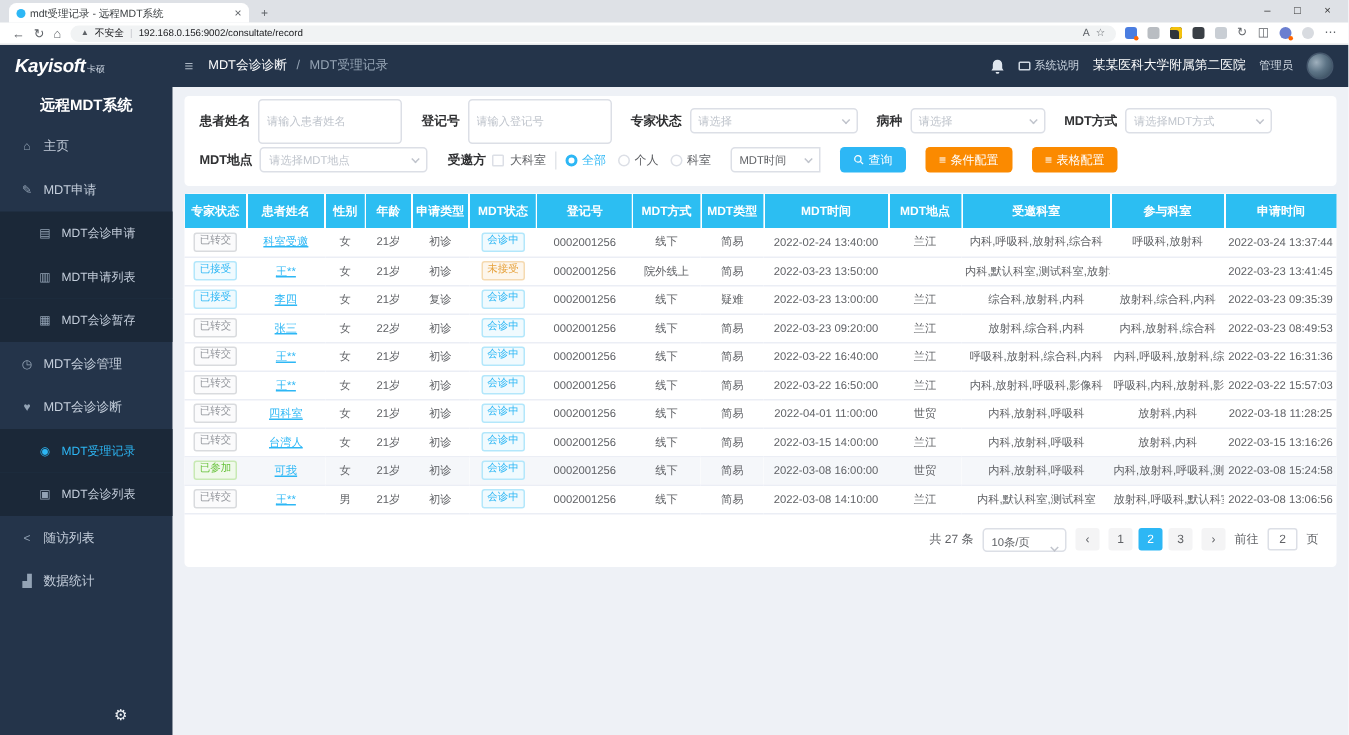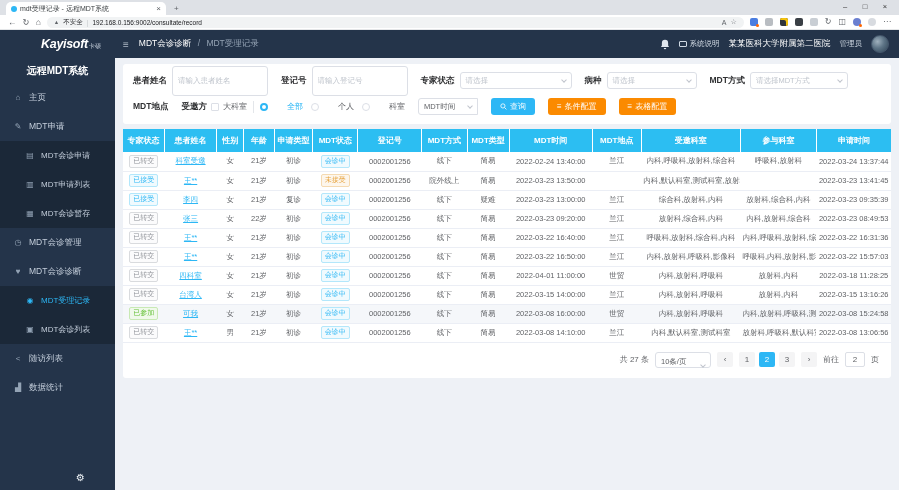--- a/index.html
+++ b/index.html
@@ -31,7 +31,7 @@
   
   .appheader { height:28px; background:#24344a; display:flex; align-items:center; color:#fff; }
   .logo { width:115px; flex:none; padding-left:10px; font-weight:bold; font-size:12.5px; font-style:italic; white-space:nowrap; }
-  .logo b { font-style:italic; letter-spacing:-.3px;margin-left:31px; }
+  .logo b { font-style:italic; letter-spacing:-.3px; }
   .logo small { font-size:6px; font-style:normal; font-weight:normal; color:#cdd6e2; margin-left:1px; }
   .crumb-collapse { color:#aeb9c6; font-size:10px; margin:0 10px 0 8px; cursor:pointer; }
   .crumb { font-size:8.5px; }

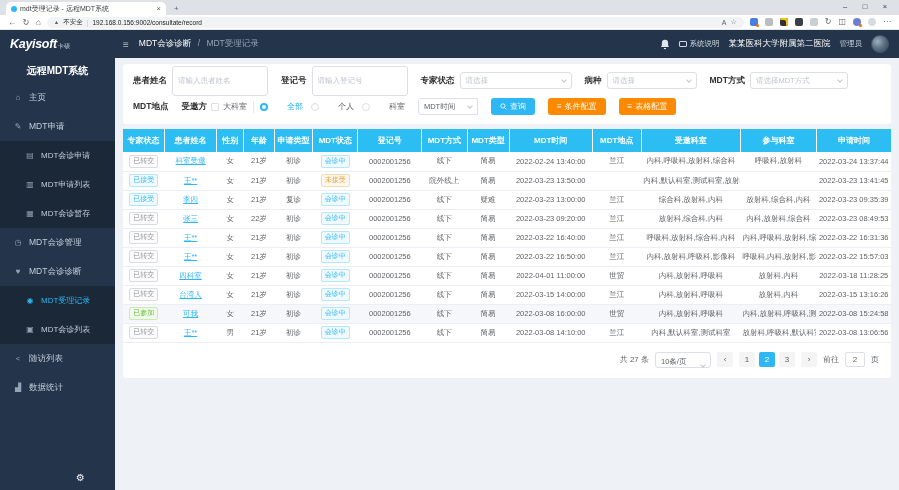--- a/index.html
+++ b/index.html
@@ -289,6 +289,10 @@
       <div class="frow" style="margin-top:3px;">
         <div class="fitem">
           <span class="flabel">MDT地点</span>
+          <div class="sel" style="width:112px">
+            <span>请选择MDT地点</span>
+              <span class="caret"></span>
+          </div>
         </div>
         <div class="fitem" style="gap:4px;">
           <span class="flabel">受邀方</span>

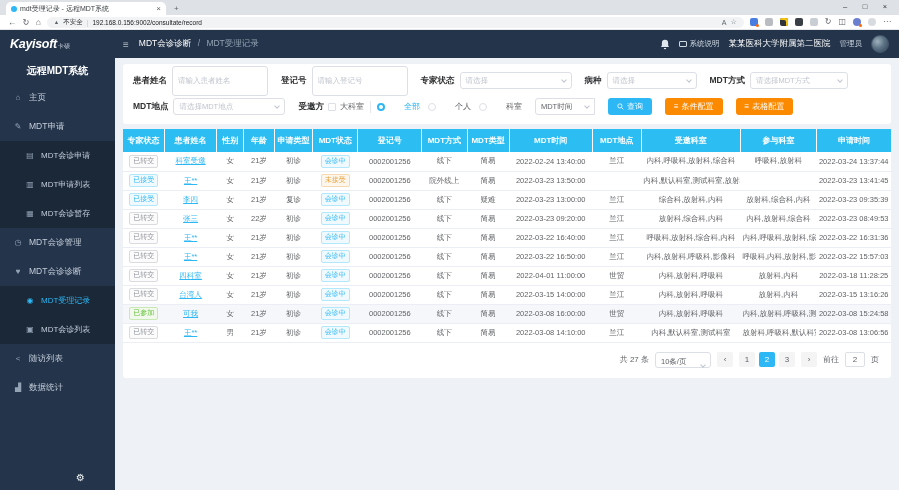--- a/index.html
+++ b/index.html
@@ -70,7 +70,7 @@
   .cbox { width:8px; height:8px; border:1px solid #dcdfe6; border-radius:1px; background:#fff; flex:none; cursor:pointer; }
   .cklabel,.rlabel { font-size:8px; color:#606266; }
   .vdiv { width:1px; height:12px; background:#e3e6ea; margin:0 2px; }
-  .rad { display:flex; align-items:center; gap:19px; cursor:pointer; }
+  .rad { display:flex; align-items:center; gap:3px; cursor:pointer; }
   .rdot { width:8px; height:8px; border:1px solid #dcdfe6; border-radius:50%; background:#fff; flex:none; }
   .rad.checked .rdot { border:2.5px solid #2db7f5; }
   .rad.checked .rlabel { color:#2db7f5; }

